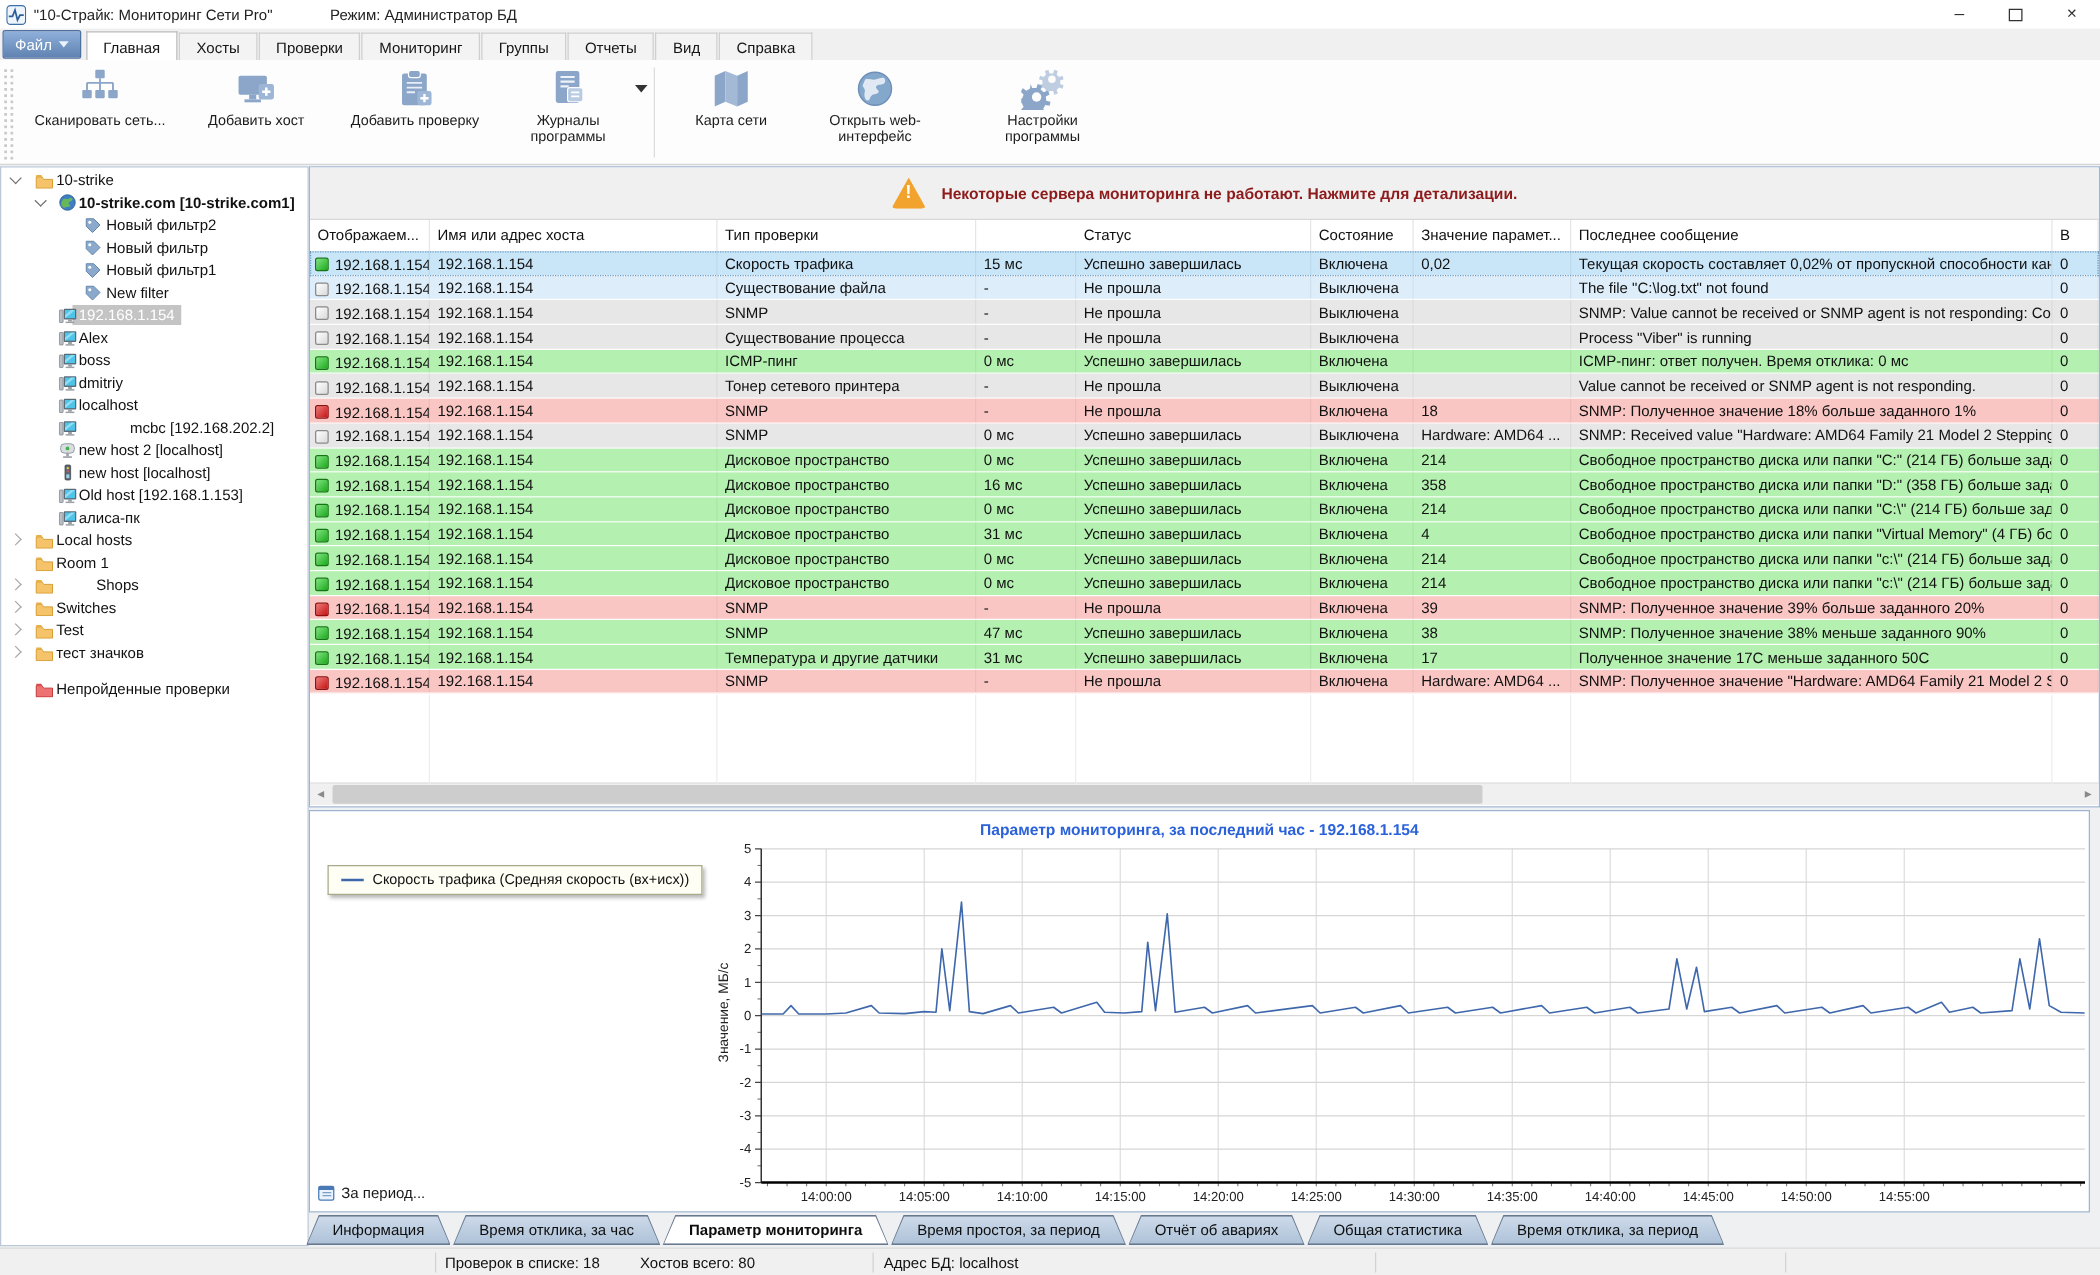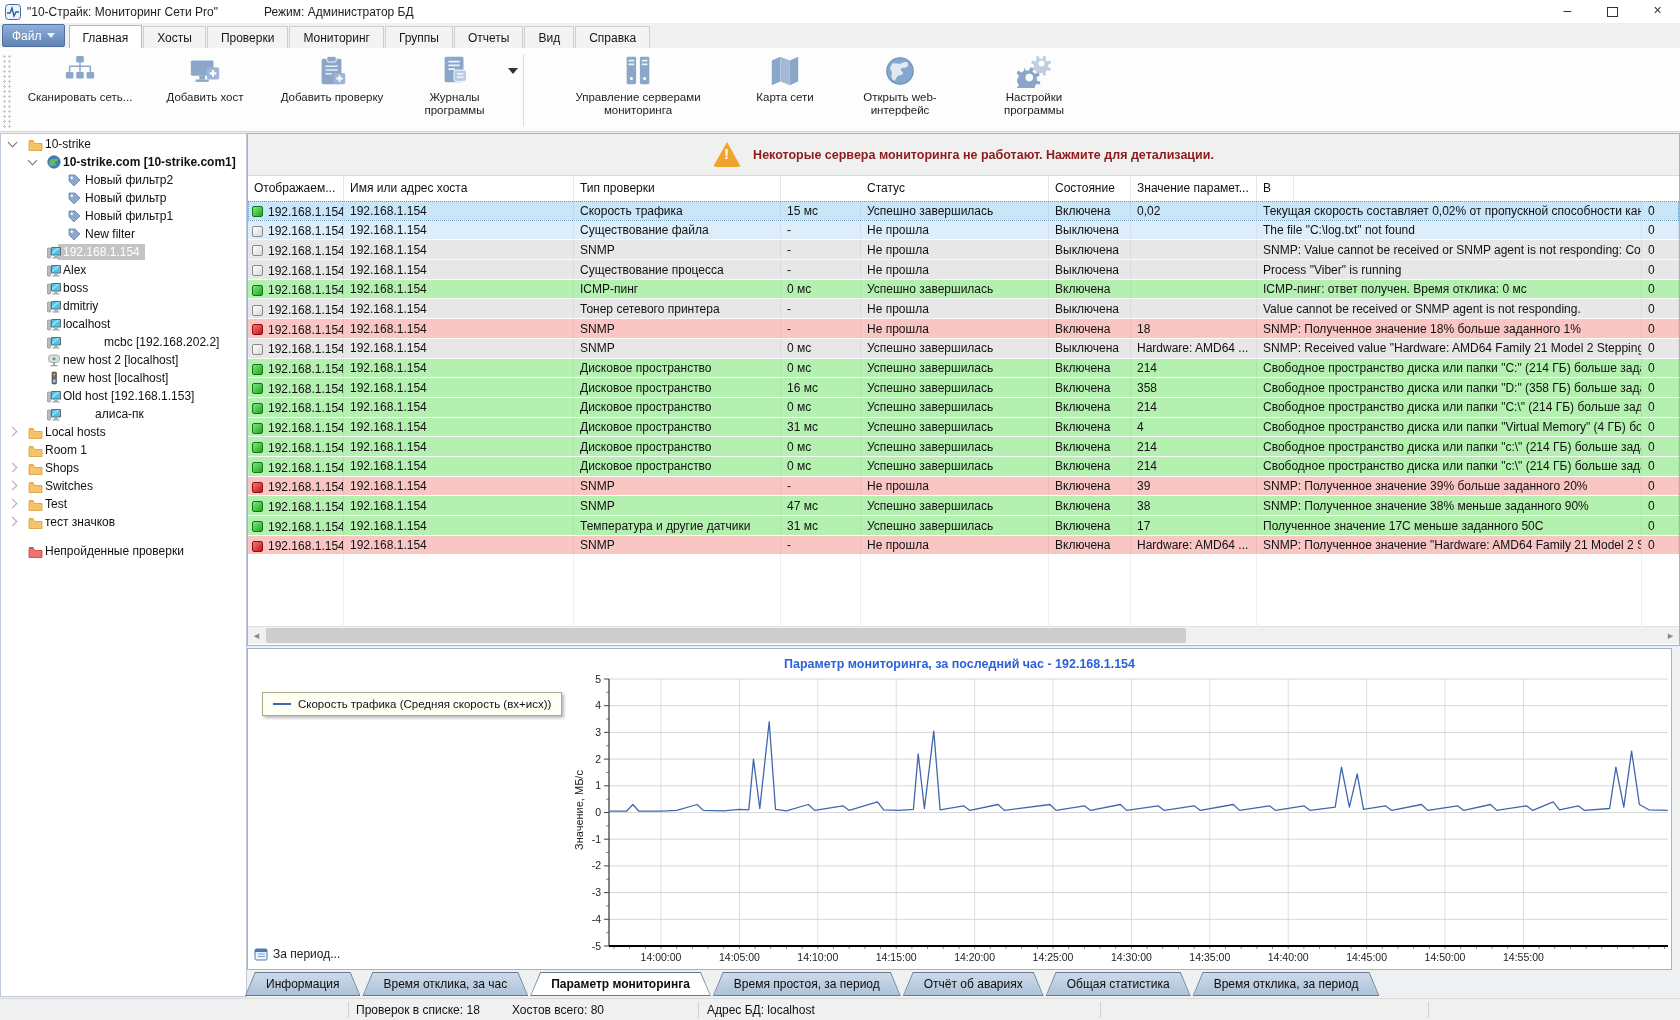--- a/index.html
+++ b/index.html
@@ -166,16 +166,6 @@
       <span class="dd"></span>
     </div>
     <div class="tsep"></div>
-    <div class="tbtn" style="width: 186px;">
-      <svg viewBox="0 0 36 36">
-        <rect x="6" y="3" width="10" height="29" rx="1.5" fill="#8ba6c8"></rect>
-        <rect x="20" y="3" width="10" height="29" rx="1.5" fill="#8ba6c8"></rect>
-        <path d="M8 7h6M8 11h6M22 7h6M22 11h6" stroke="#eef3f9" stroke-width="1.8"></path>
-        <circle cx="11" cy="26" r="1.6" fill="#fff"></circle>
-        <circle cx="25" cy="26" r="1.6" fill="#fff"></circle>
-      </svg>
-      <div class="tlabel">Управление серверами мониторинга</div>
-    </div>
     <div class="tbtn" style="width: 80px;">
       <svg viewBox="0 0 36 36">
         <path d="M4 7 L13 3 L13 29 L4 33 Z" fill="#8ba6c8"></path>

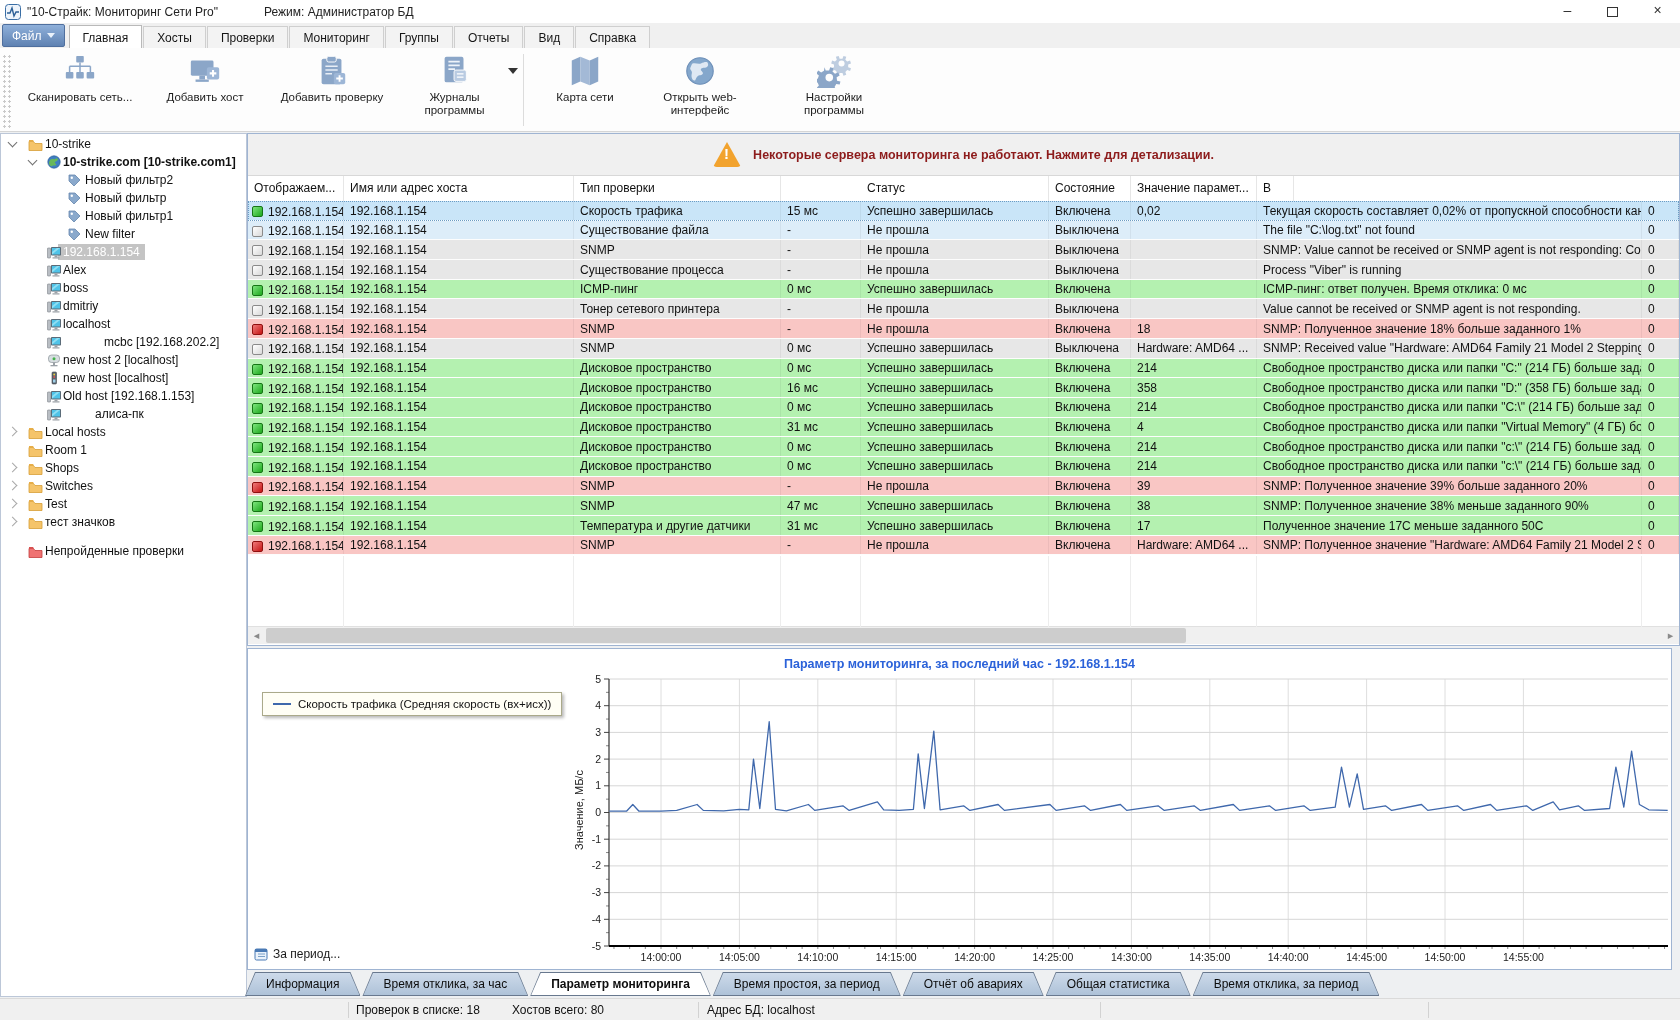--- a/index.html
+++ b/index.html
@@ -417,6 +417,7 @@
       <div class="hcell" style="width: 188px; flex: 0 0 188px;">Статус</div>
       <div class="hcell" style="width: 82px; flex: 0 0 82px;">Состояние</div>
       <div class="hcell" style="width: 126px; flex: 0 0 126px;">Значение парамет...</div>
+      <div class="hcell" style="width: 385px; flex: 0 0 385px;">Последнее сообщение</div>
       <div class="hcell" style="width: 37px; flex: 0 0 37px;">В</div>
     </div>
   <div id="tbody">

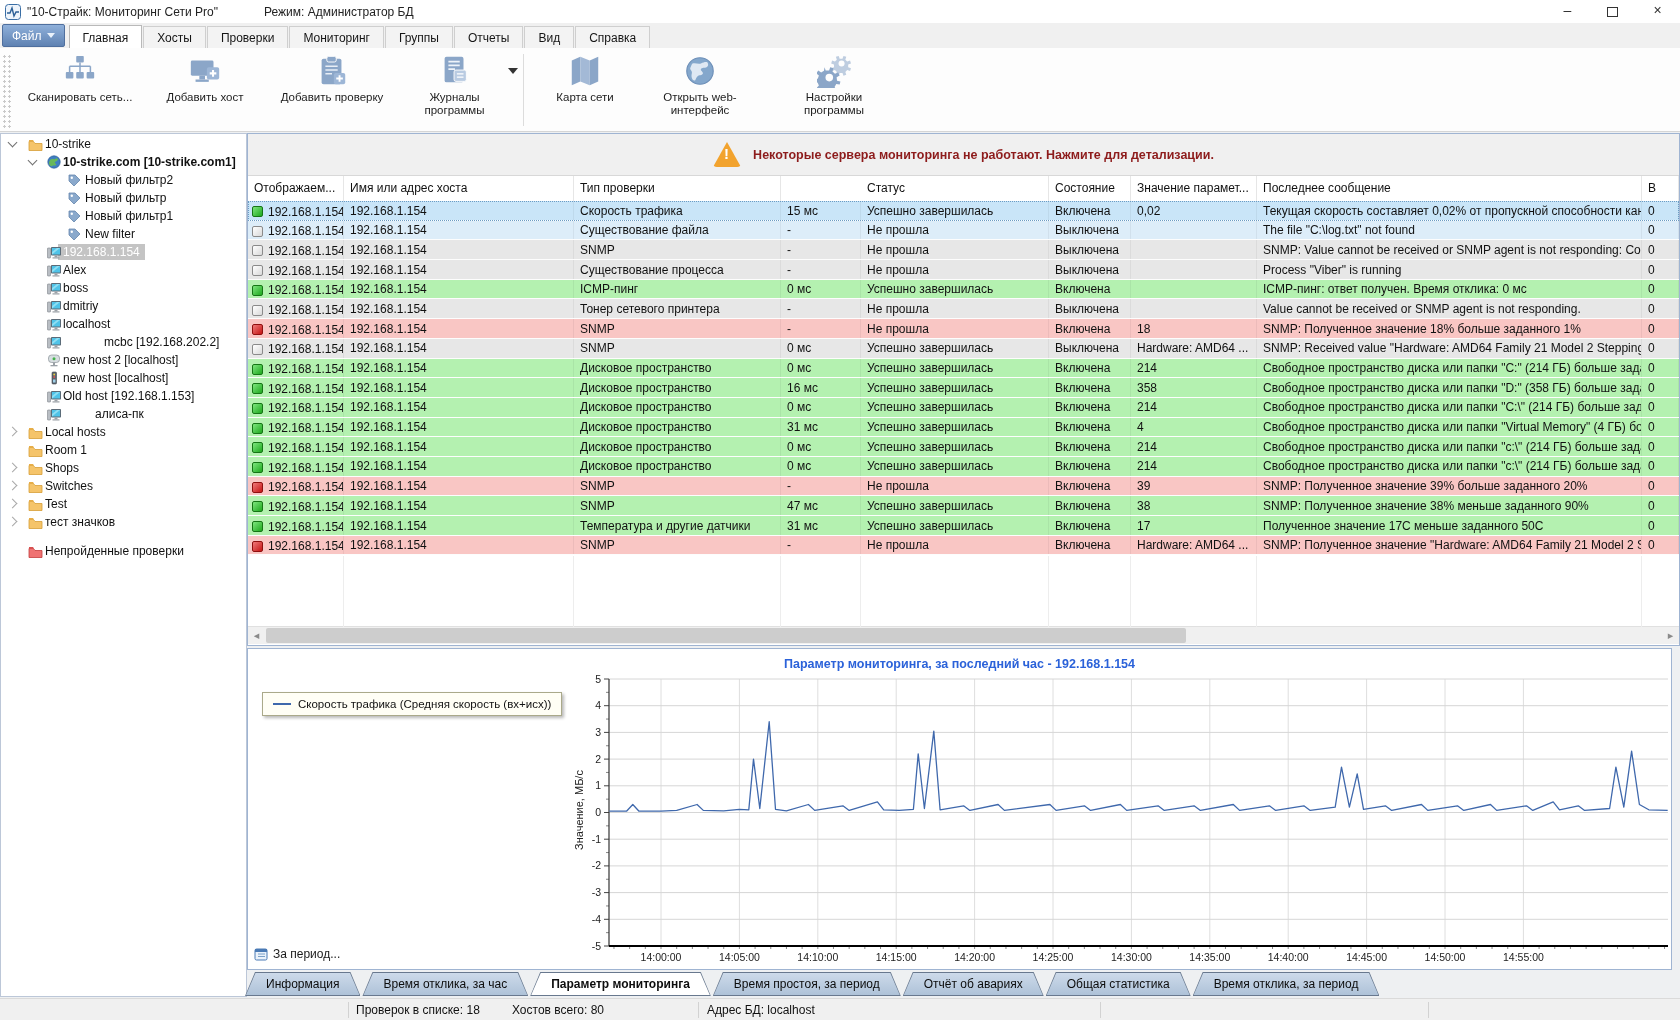--- a/index.html
+++ b/index.html
@@ -346,7 +346,7 @@
           <rect x="7.5" y="10.5" width="3" height="1.8" fill="#9aa0a6"></rect>
           <rect x="5.5" y="12.3" width="7" height="1.2" fill="#9aa0a6"></rect>
         </svg></span>
-      <span class="lbl" style="margin-left: 89px;">алиса-пк</span>
+      <span class="lbl" style="margin-left: 57px;">алиса-пк</span>
     </div>
     <div class="trow" style="top: 289px;">
       <span class="chev closed" style="left: 8px; top: 5px;"></span>

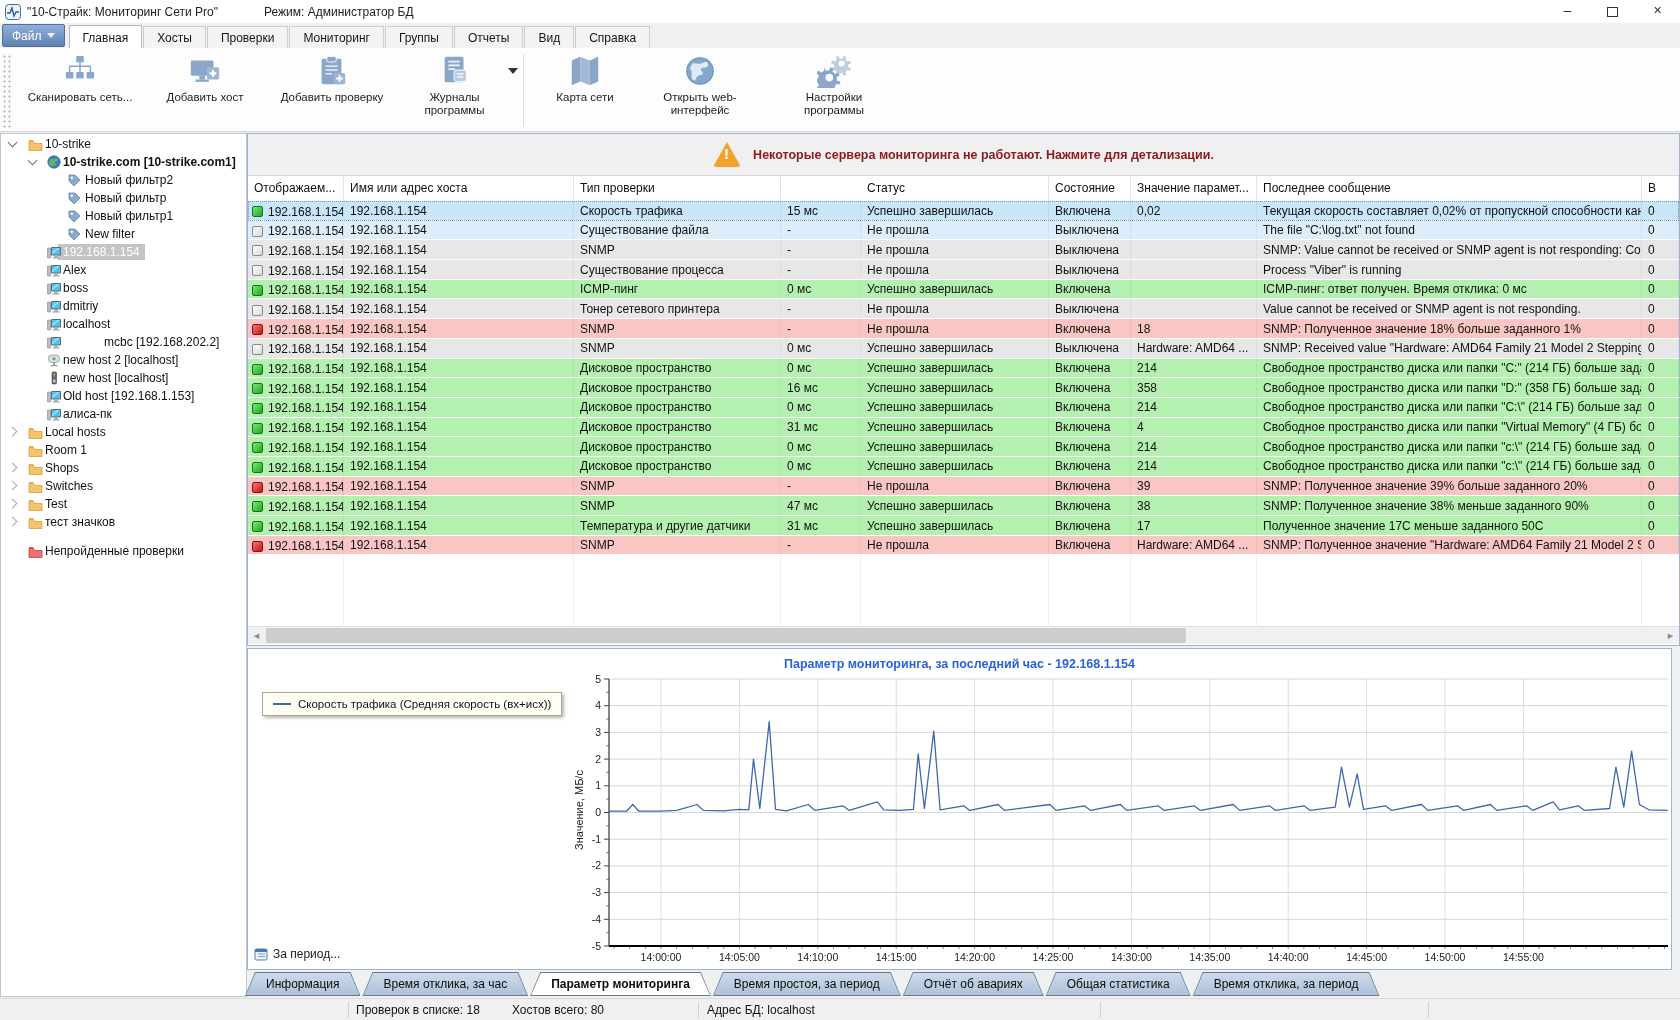--- a/index.html
+++ b/index.html
@@ -363,7 +363,7 @@
         </svg></span>
       <span class="lbl" style="margin-left: 39px;">Room 1</span>
     </div>
-    <div class="trow" style="top: 325px;">
+    <div class="trow" style="top: 325px; padding-left: 32px;">
       <span class="chev closed" style="left: 8px; top: 5px;"></span>
       <span class="ticon" style="left: 27px; top: 2px;"><svg width="15" height="14" viewBox="0 0 15 14">
           <path d="M1 4.5h4.5l1.5 2H14v7H1z" fill="#f5c46a" stroke="#d79e36" stroke-width="0.8"></path>

